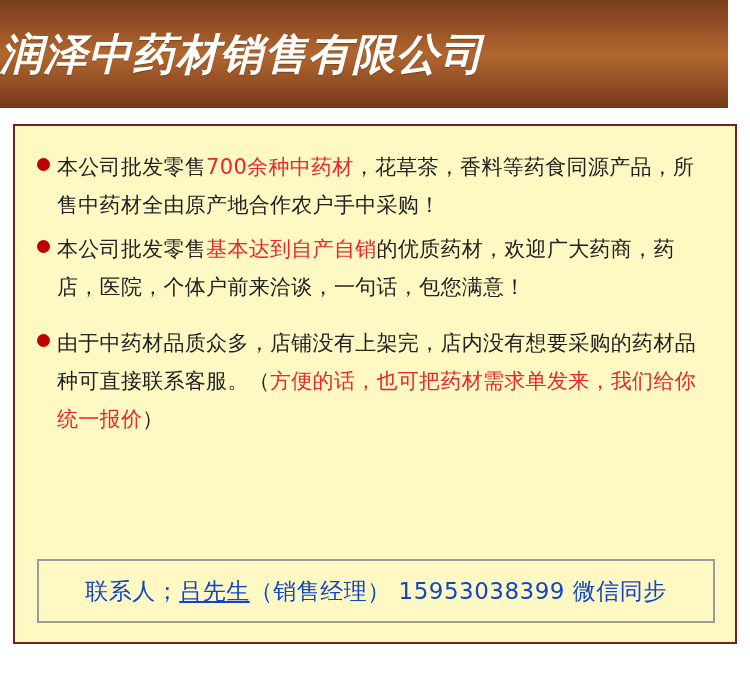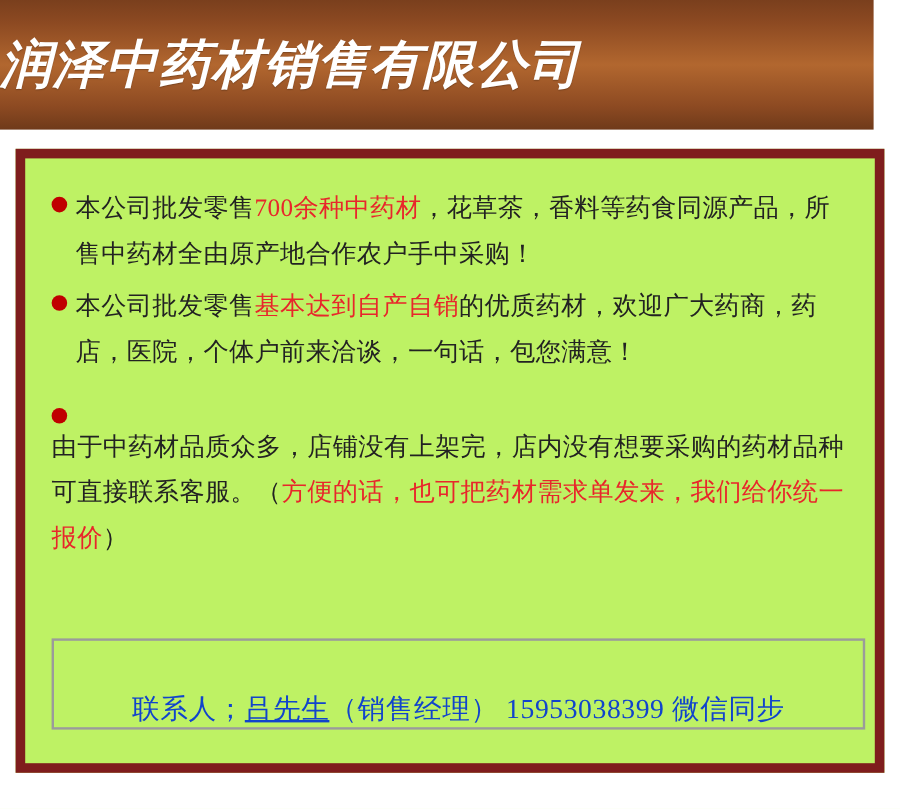--- a/index.html
+++ b/index.html
@@ -47,10 +47,9 @@
     top: 124px;
     width: 724px;
     height: 520px;
-    border: 8px solid #7f1d1d;
+    border: 2px solid #7f1d1d;
     box-sizing: border-box;
-    background: #bef264;
-    font-family: Liberation Serif, serif;
+    background: #fef9c3;
   }
   .content {
     padding: 22px 22px 0 22px;

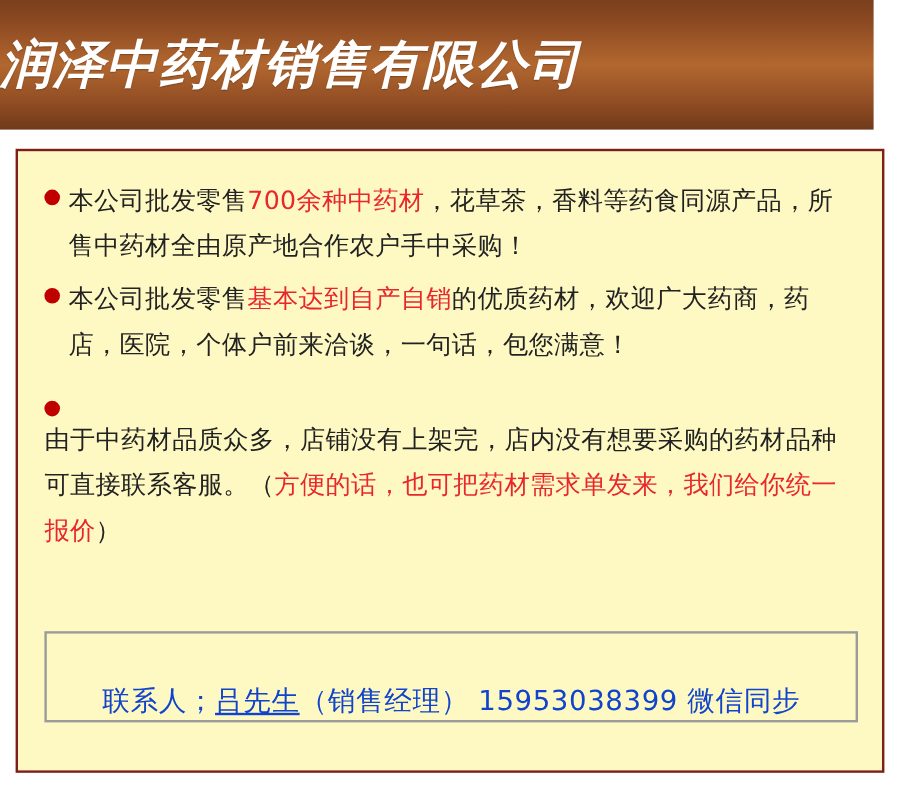--- a/index.html
+++ b/index.html
@@ -76,7 +76,7 @@
     letter-spacing: 0.3px;
   }
   .red { color: #e8262b; }
-  .gap { margin-top: 18px; flex-direction: column; }
+  .gap { margin-top: 18px; }
 
   
   .contact-box {

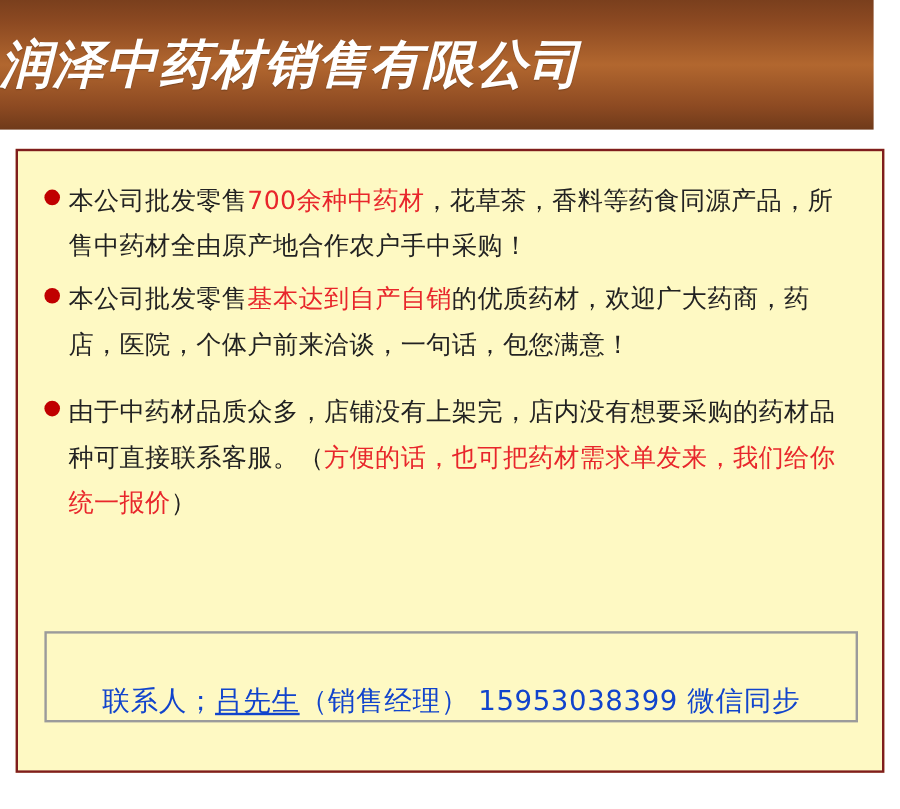--- a/index.html
+++ b/index.html
@@ -82,13 +82,13 @@
   .contact-box {
     position: absolute;
     left: 22px;
-    top: 400px;
+    top: 433px;
     width: 678px;
-    height: 76px;
+    height: 64px;
     border: 2px solid #9b9b9b;
     box-sizing: border-box;
     display: flex;
-    align-items: flex-end;
+    align-items: center;
     justify-content: center;
   }
   .contact-text {

